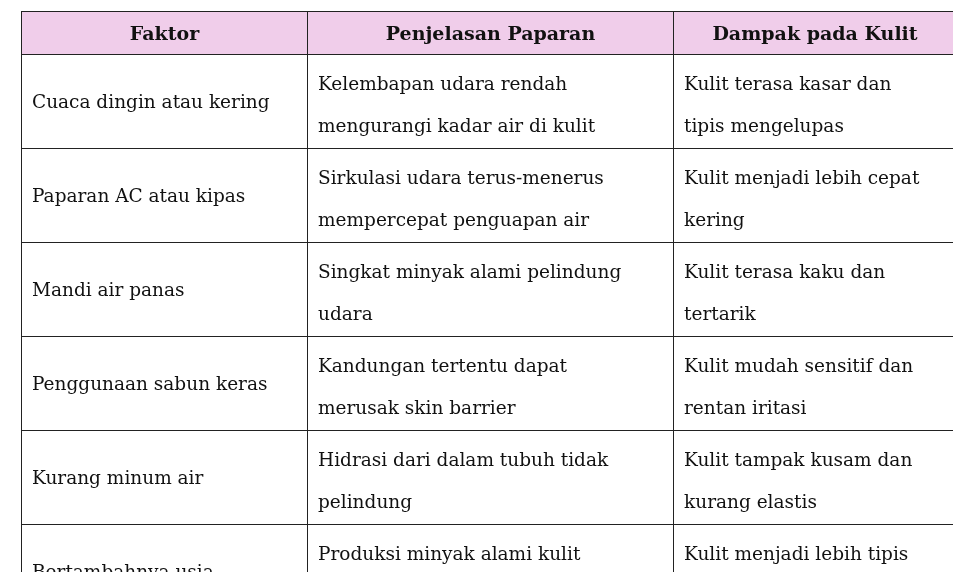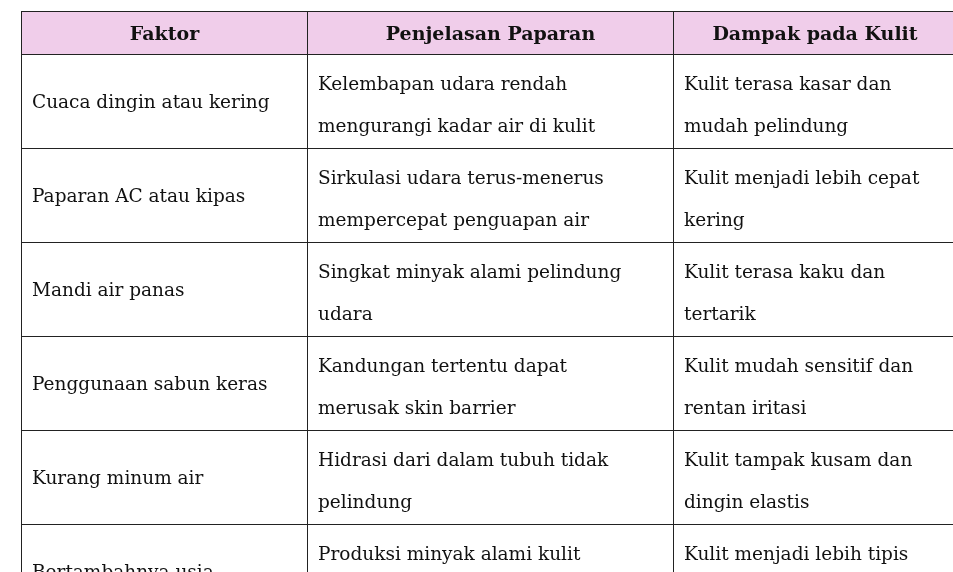--- a/index.html
+++ b/index.html
@@ -59,7 +59,7 @@
         </td>
       <td class="c3">
           <div>Kulit terasa kasar dan</div>
-          <div>mudah pelindung</div>
+          <div>tipis mengelupas</div>
         </td>
     </tr>
     <tr>

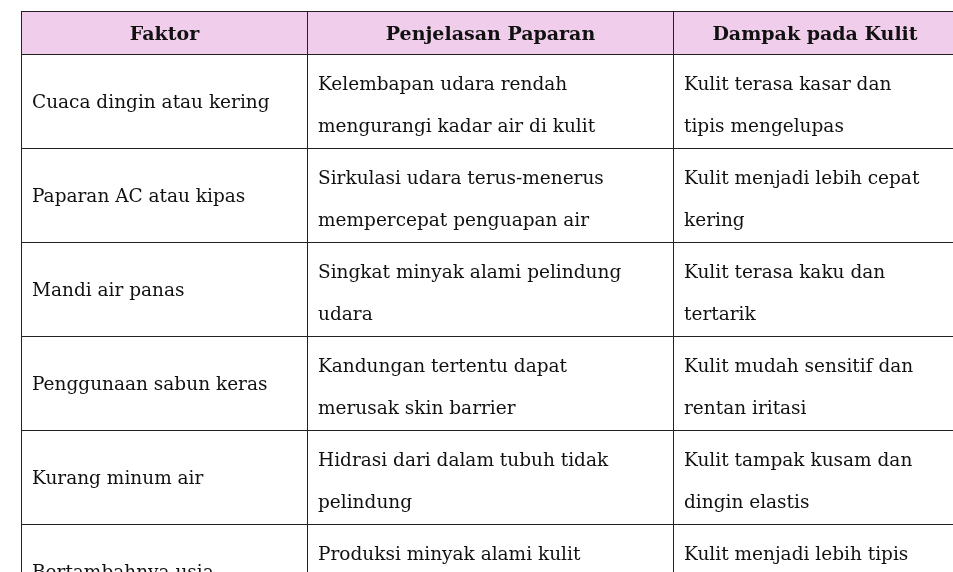--- a/index.html
+++ b/index.html
@@ -103,7 +103,7 @@
         </td>
       <td class="c3">
           <div>Kulit tampak kusam dan</div>
-          <div>dingin elastis</div>
+          <div>kurang elastis</div>
         </td>
     </tr>
     <tr>

